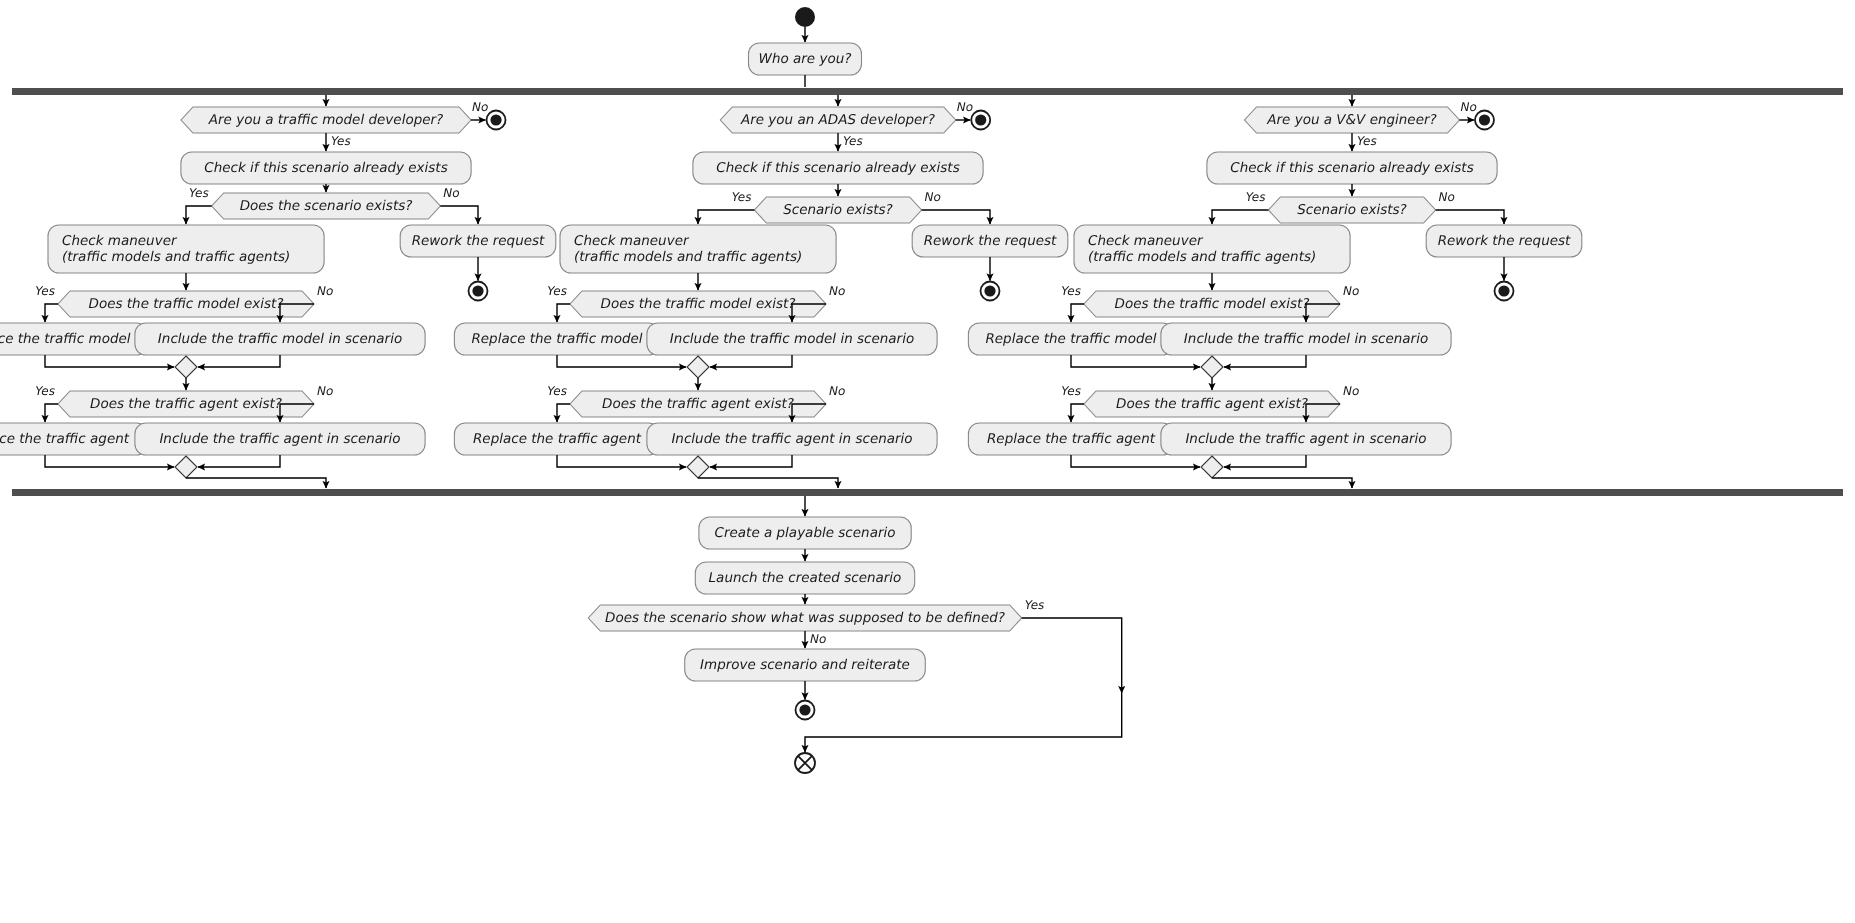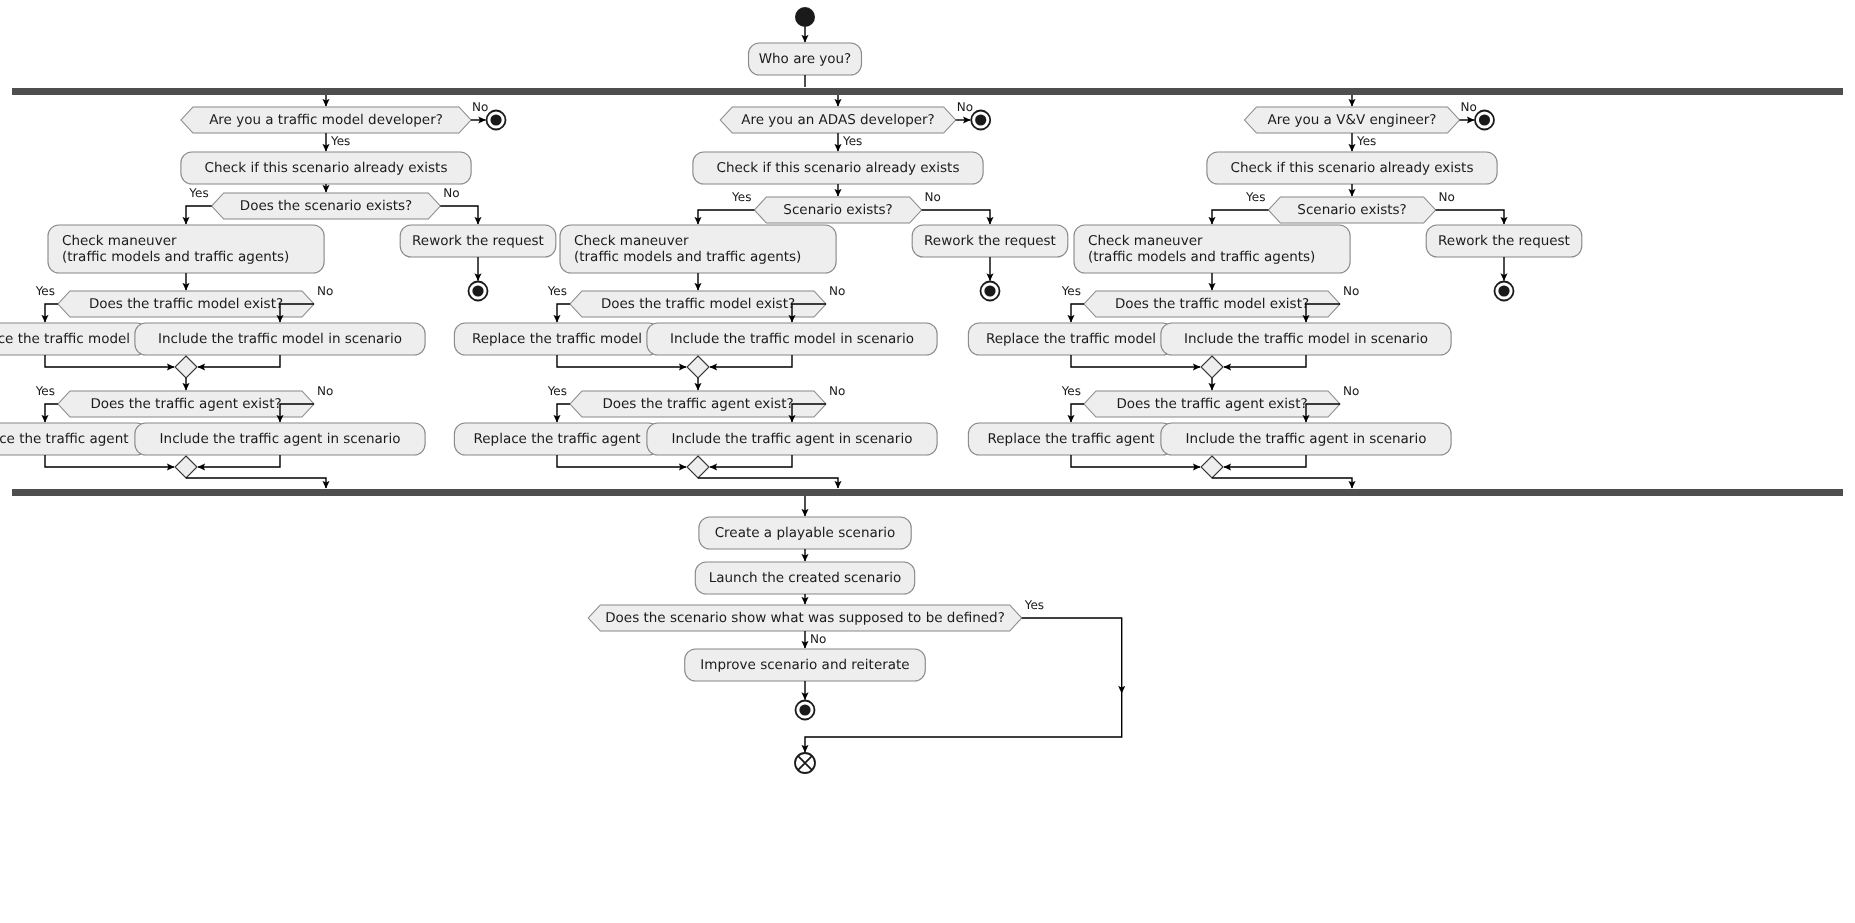--- a/index.html
+++ b/index.html
@@ -18,6 +18,7 @@
     width: 1855px;
     height: 923px;
     background: #ffffff;
+    font-style: italic;
   }
   svg.uml {
     display: block;

